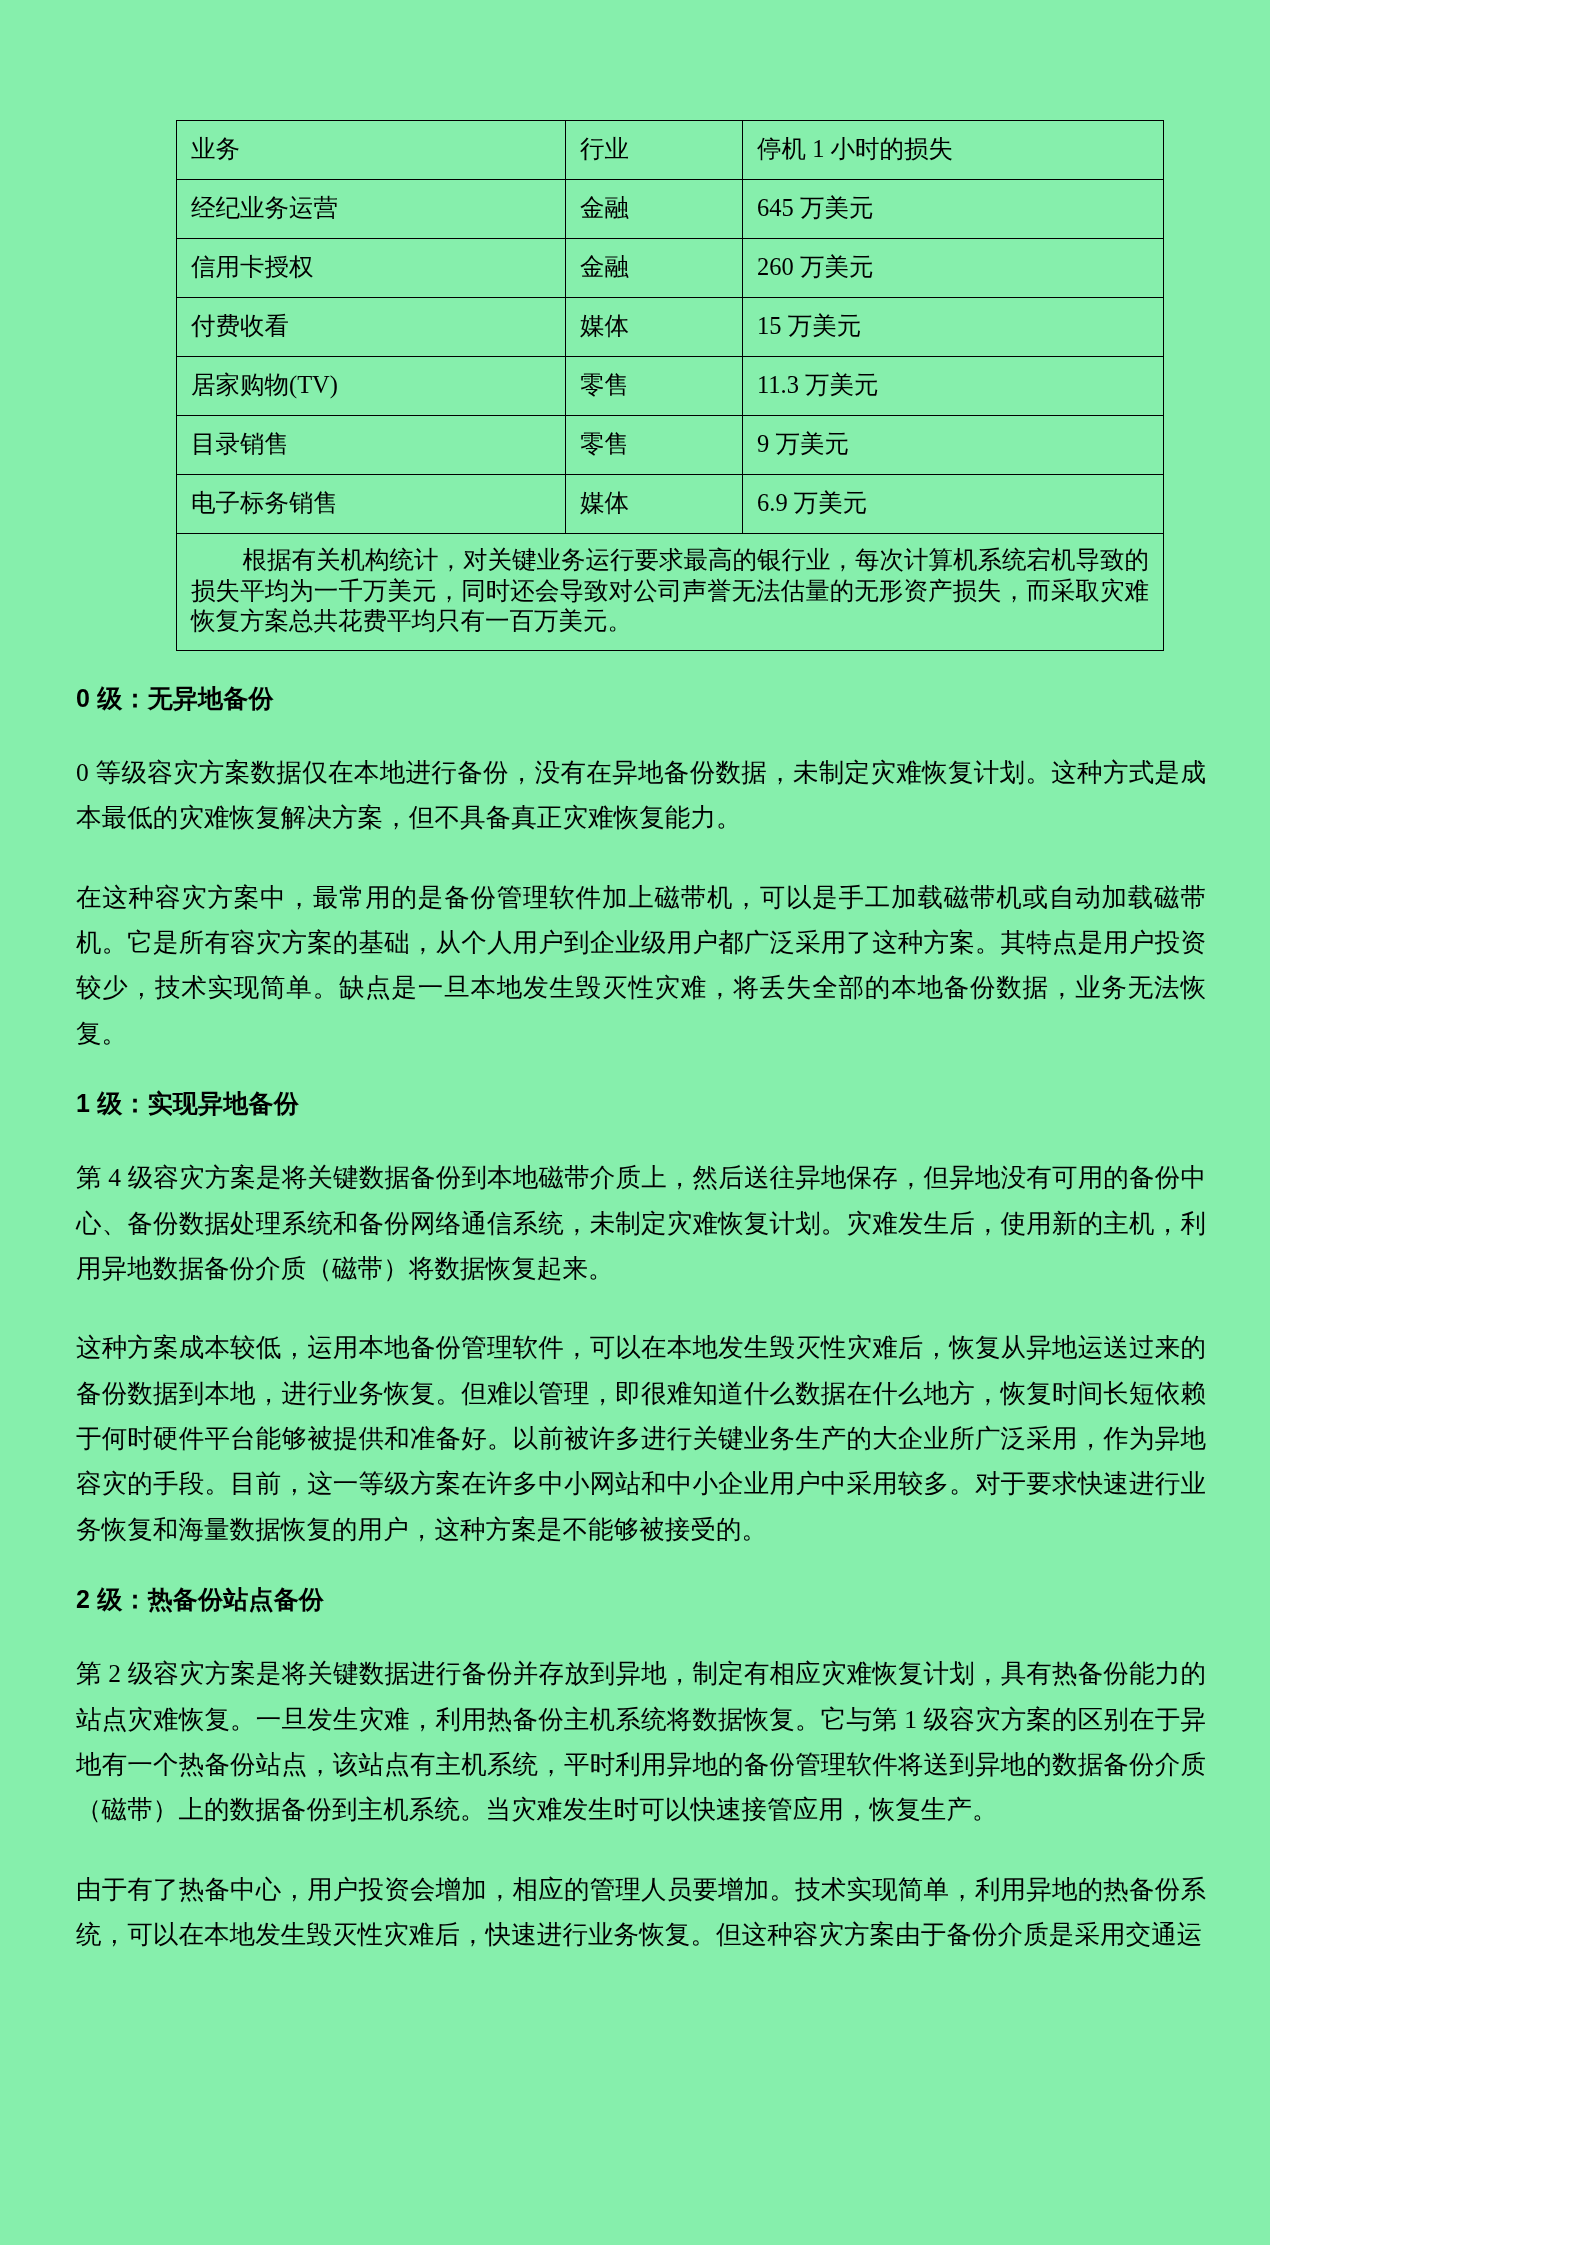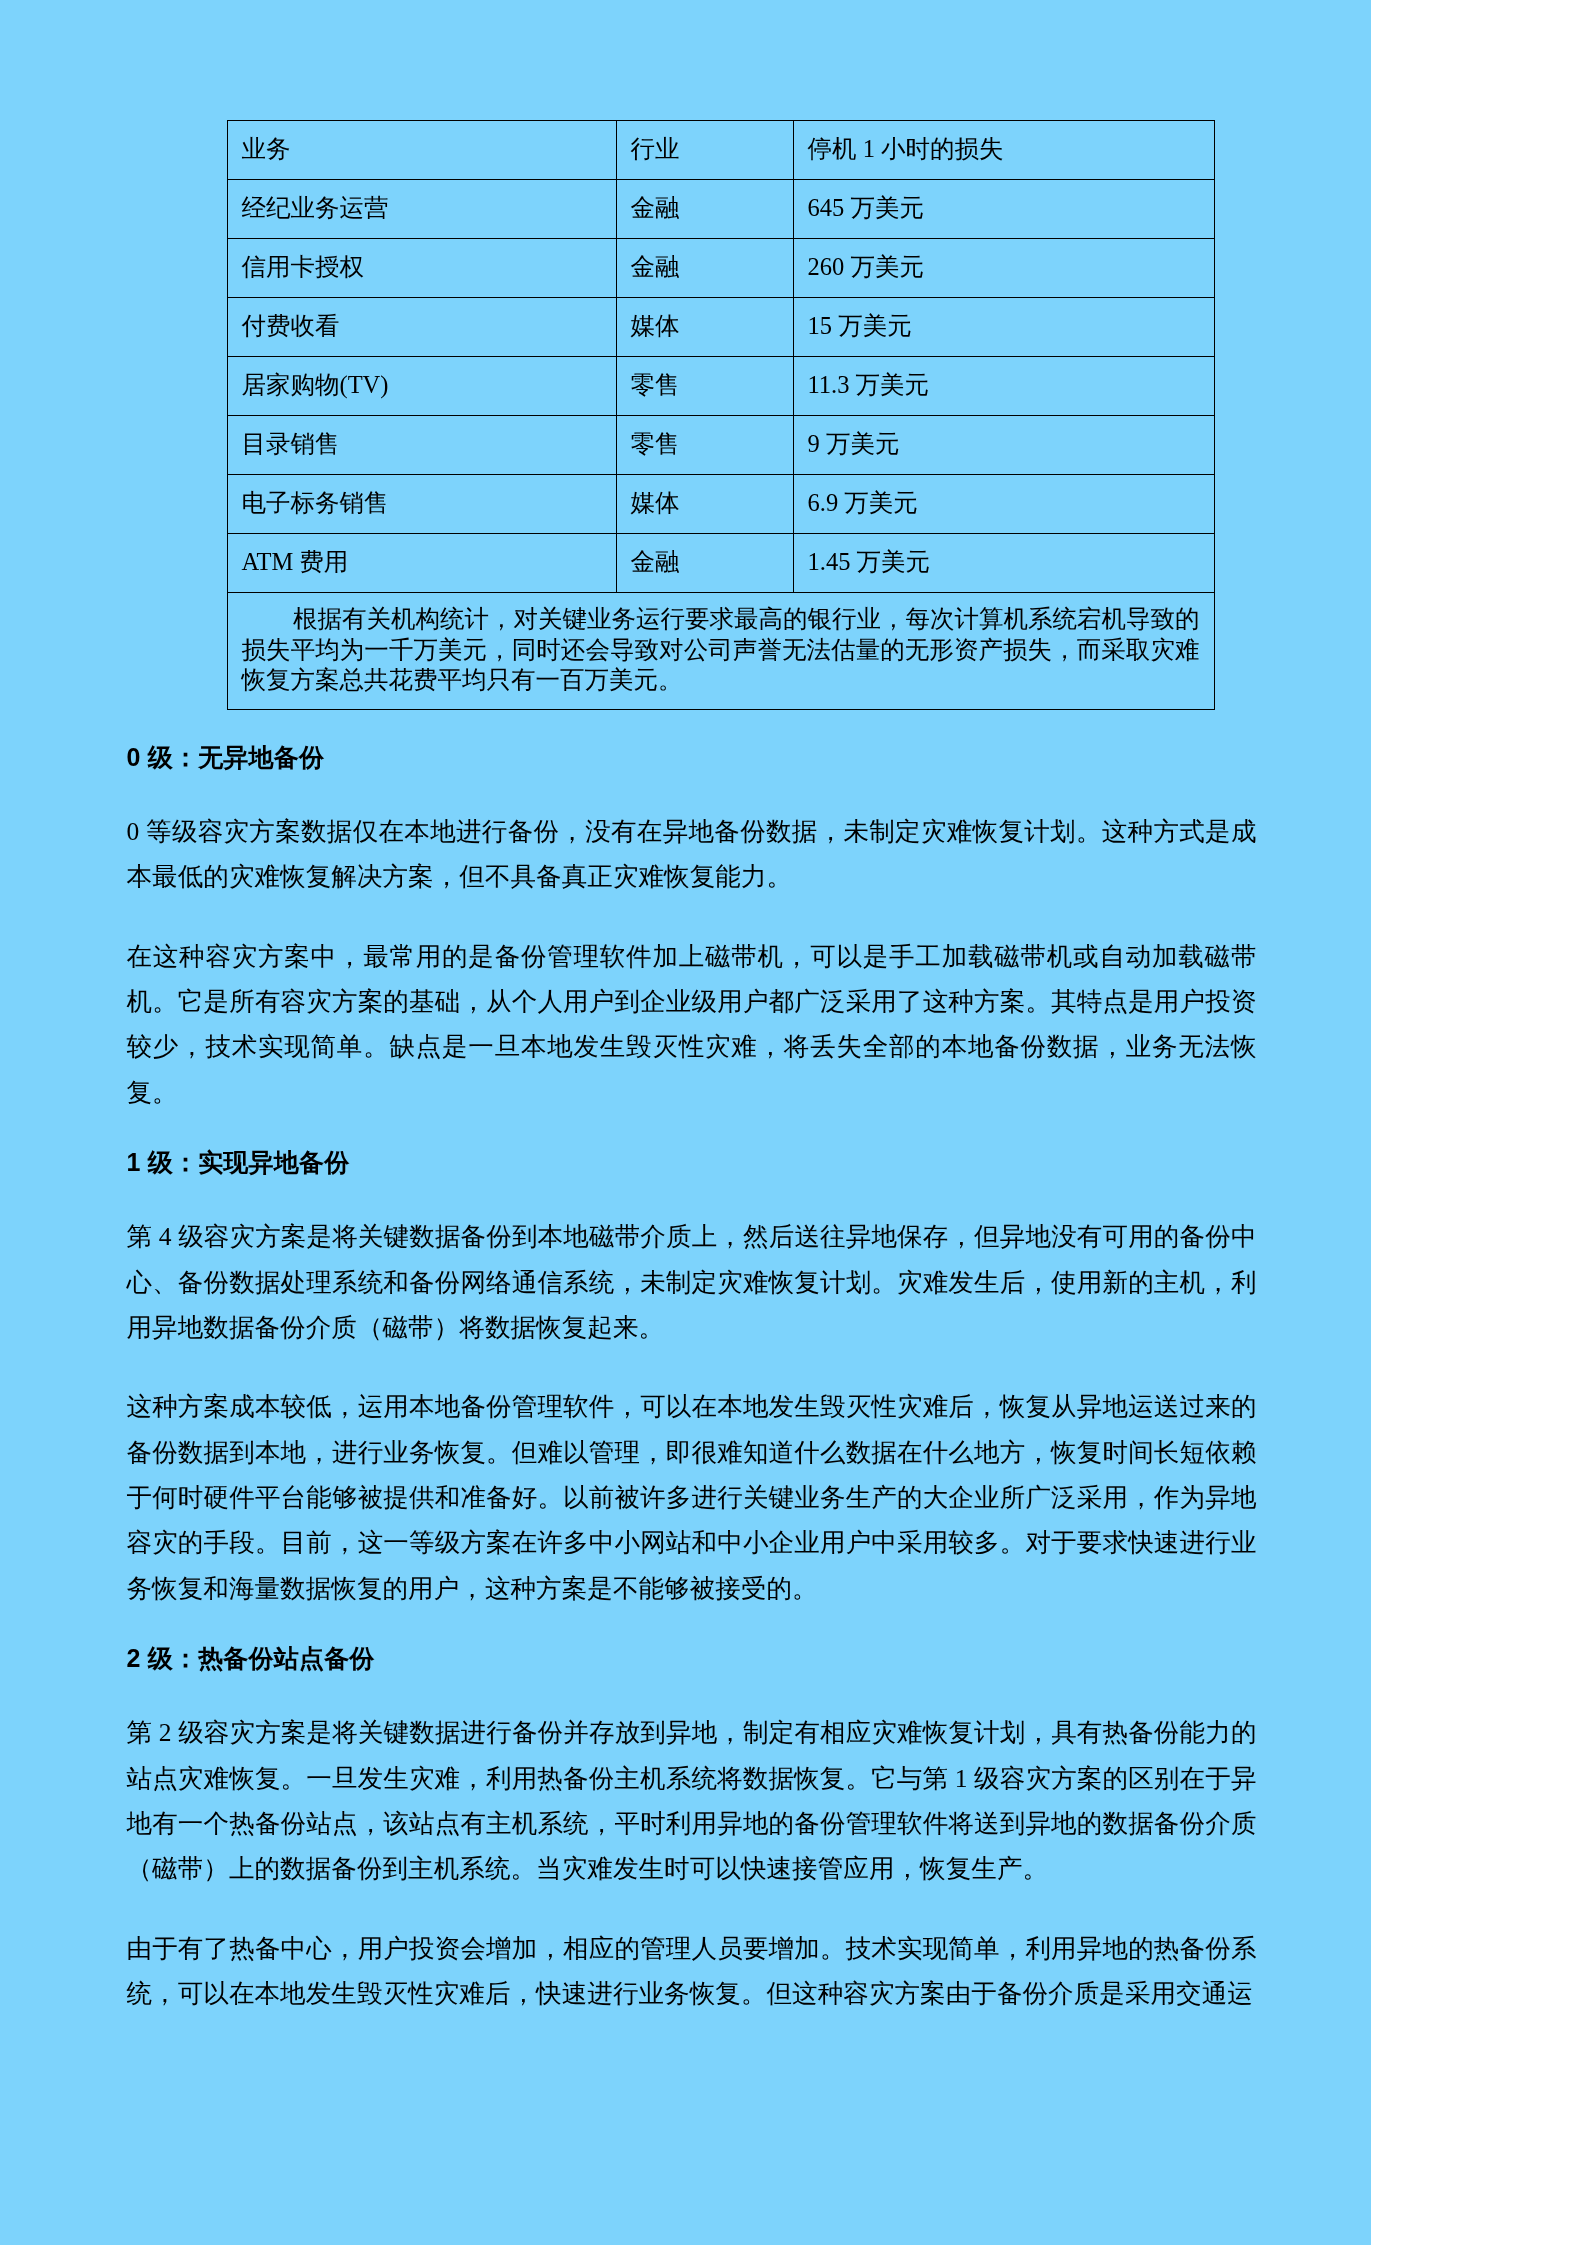--- a/index.html
+++ b/index.html
@@ -16,11 +16,11 @@
   }
   .page {
     position: relative;
-    width: 1371px;
+    width: 1270px;
     min-height: 2245px;
     box-sizing: border-box;
     padding: 120px 0 0 12px;
-    background: #7dd3fc;
+    background: #86efac;
   }
   .content {
     width: 1130px;

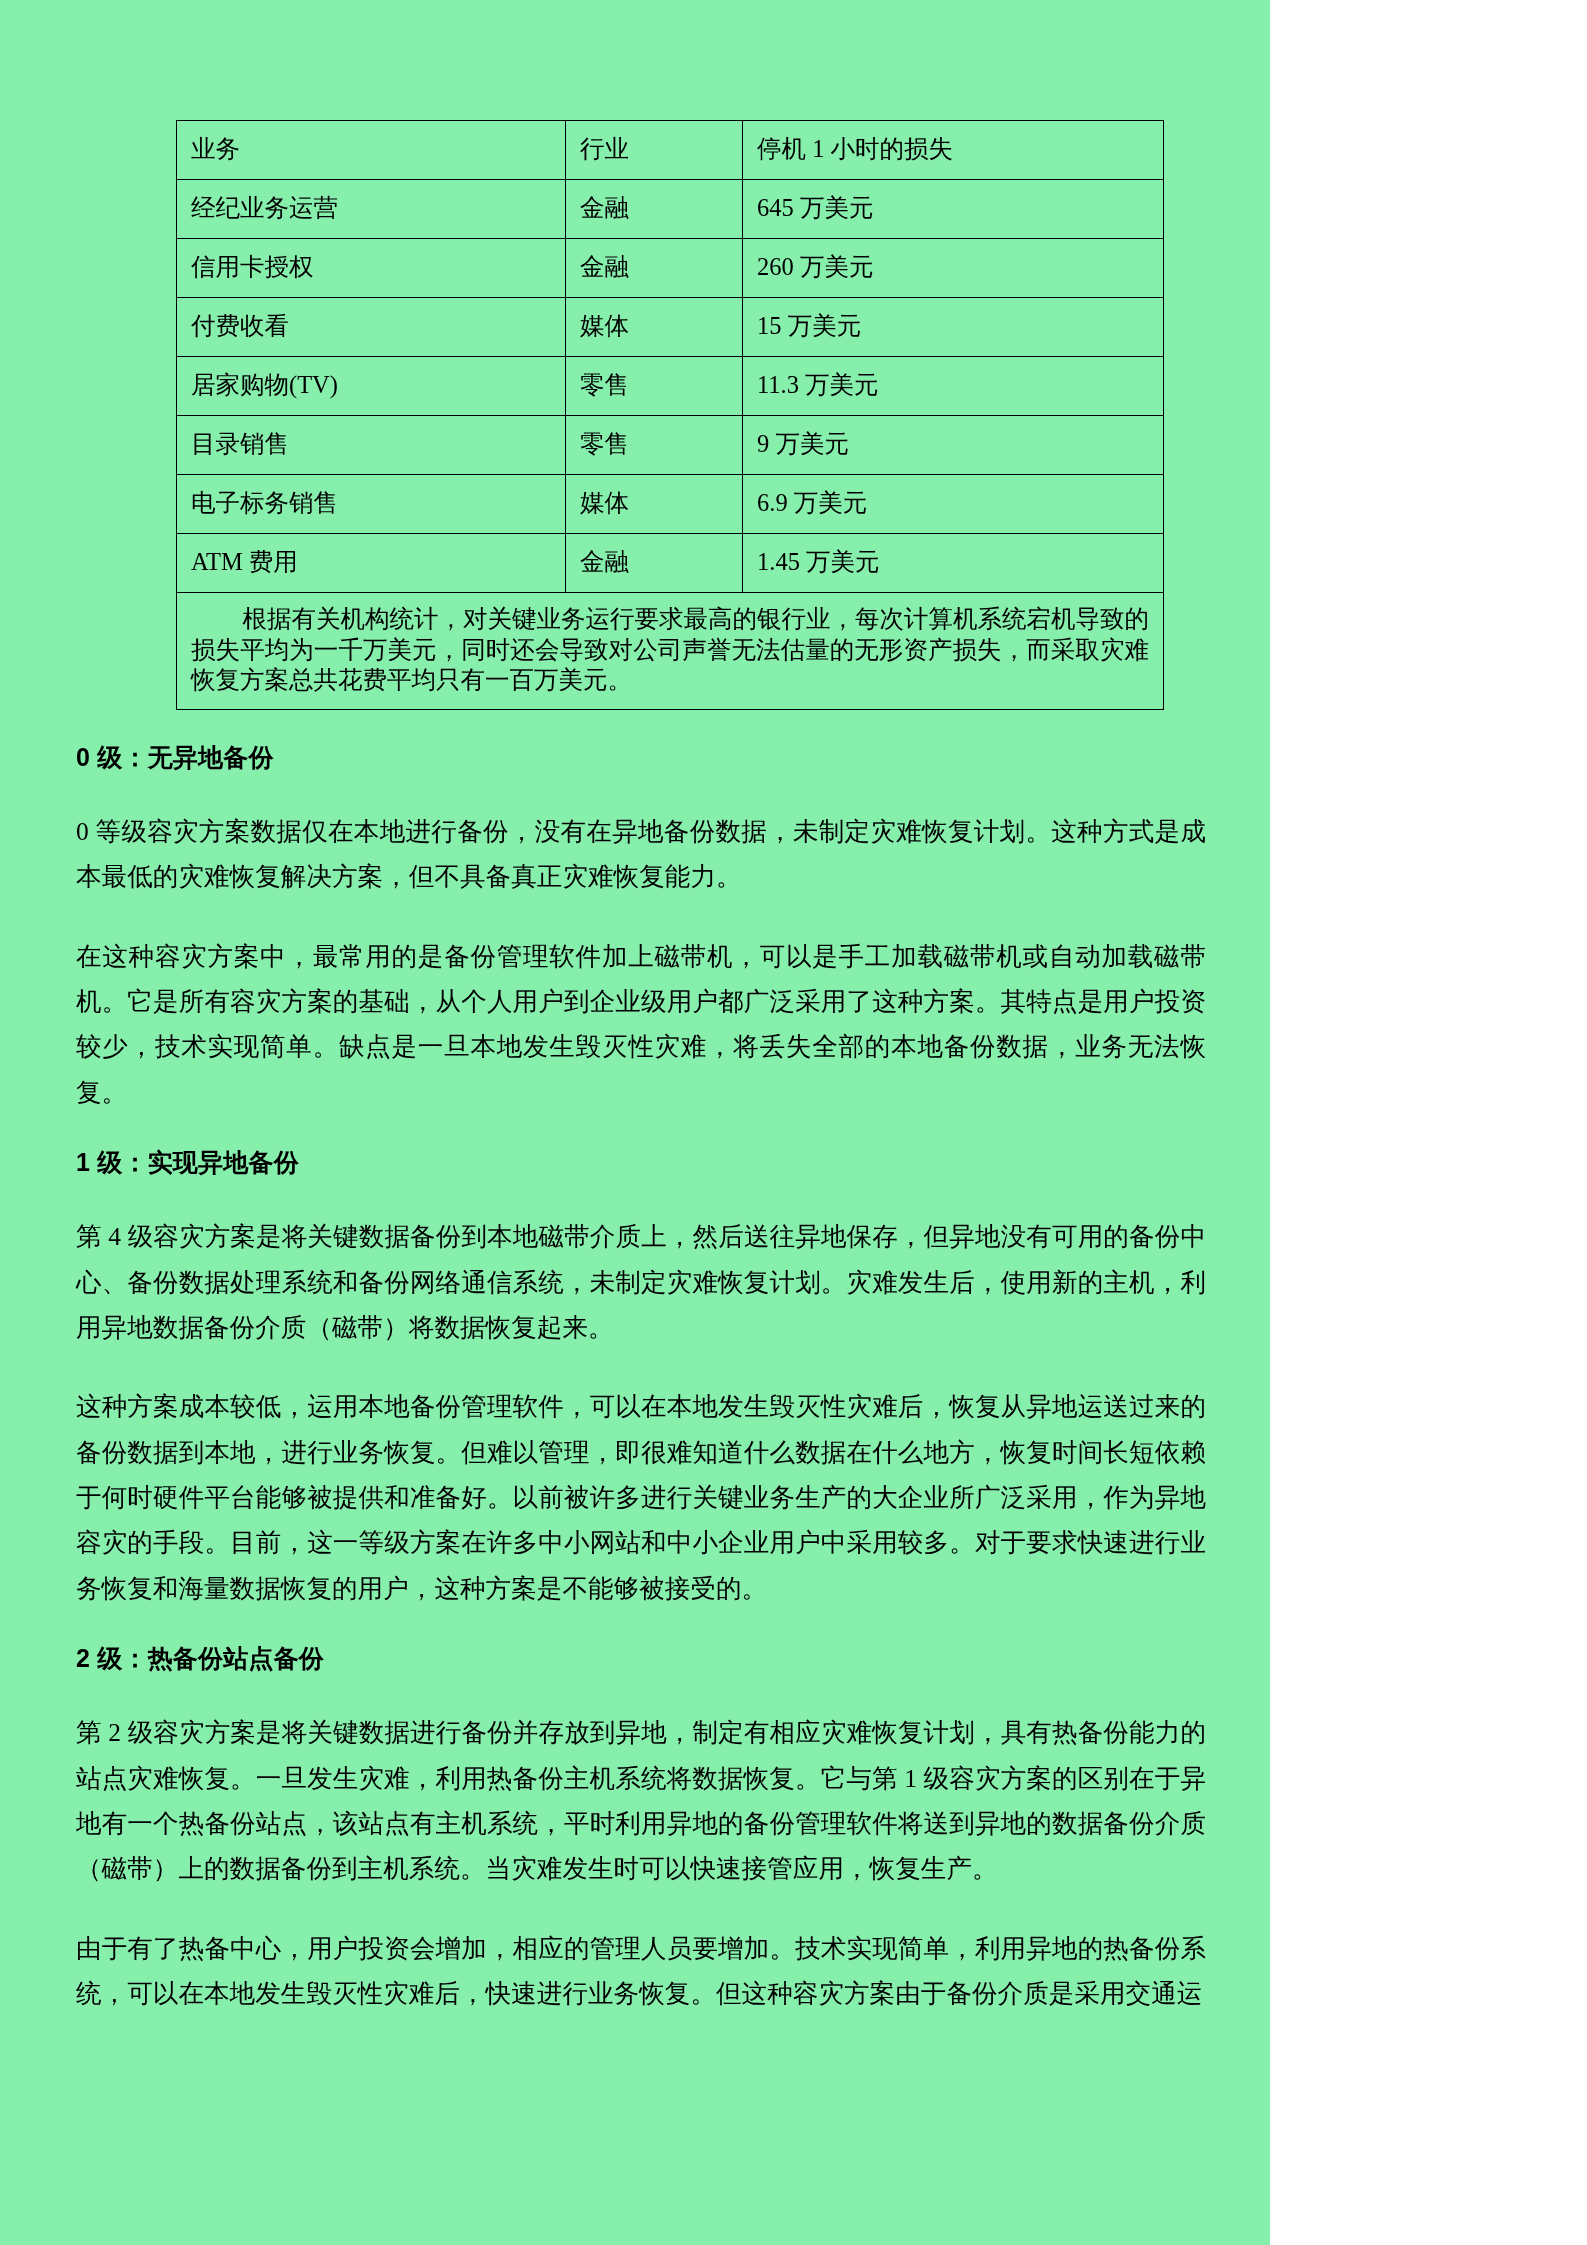--- a/index.html
+++ b/index.html
@@ -122,11 +122,6 @@
             <td class="col-ind">媒体</td>
             <td class="col-loss">6.9 万美元</td>
           </tr>
-          <tr>
-            <td class="col-biz">ATM 费用</td>
-            <td class="col-ind">金融</td>
-            <td class="col-loss">1.45 万美元</td>
-          </tr>
 
           <tr>
             <td class="note-cell" colspan="3"><span class="indent"></span><span>根据有关机构统计，对关键业务运行要求最高的银行业，每次计算机系统宕机导致的损失平均为一千万美元，同时还会导致对公司声誉无法估量的无形资产损失，而采取灾难恢复方案总共花费平均只有一百万美元。</span></td>

